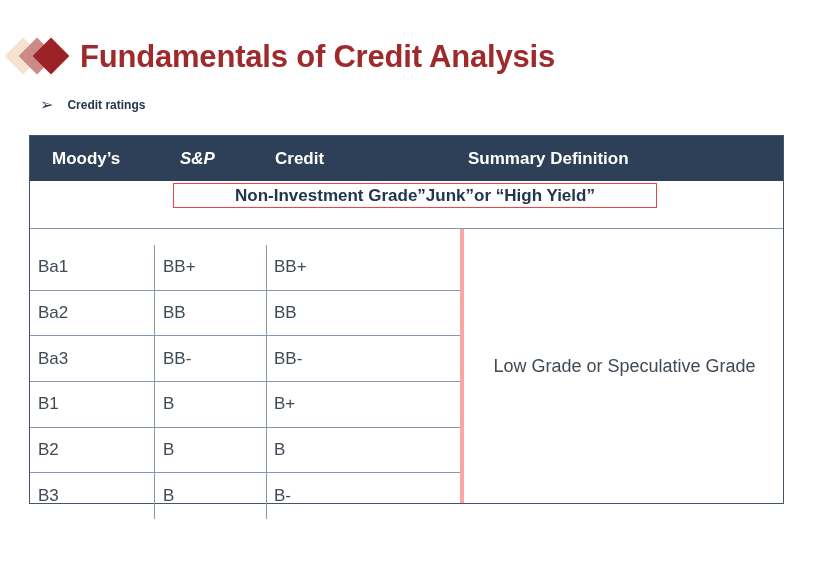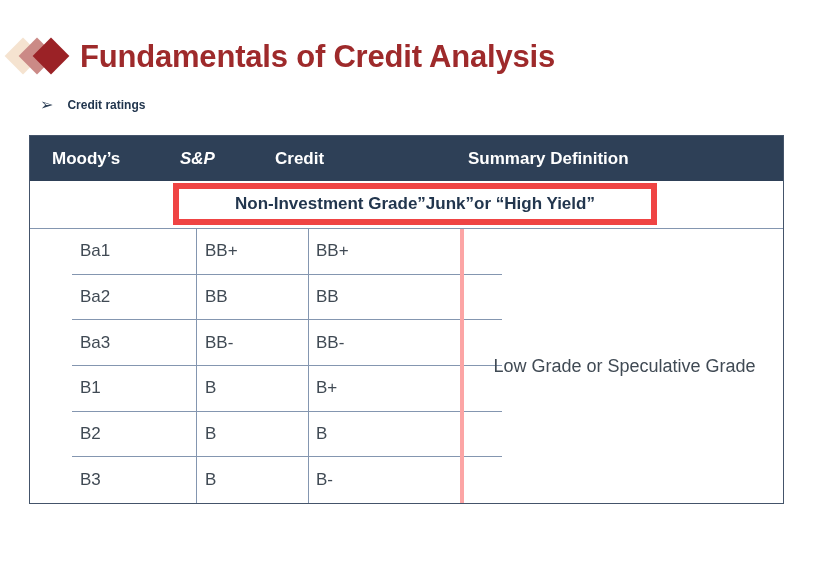--- a/index.html
+++ b/index.html
@@ -125,8 +125,8 @@
     left: 143px;
     top: 2px;
     width: 484px;
-    height: 42px;
-    border: 6px solid #ef4444;
+    height: 25px;
+    border: 1px solid #ef4444;
     display: flex;
     align-items: center;
     justify-content: center;

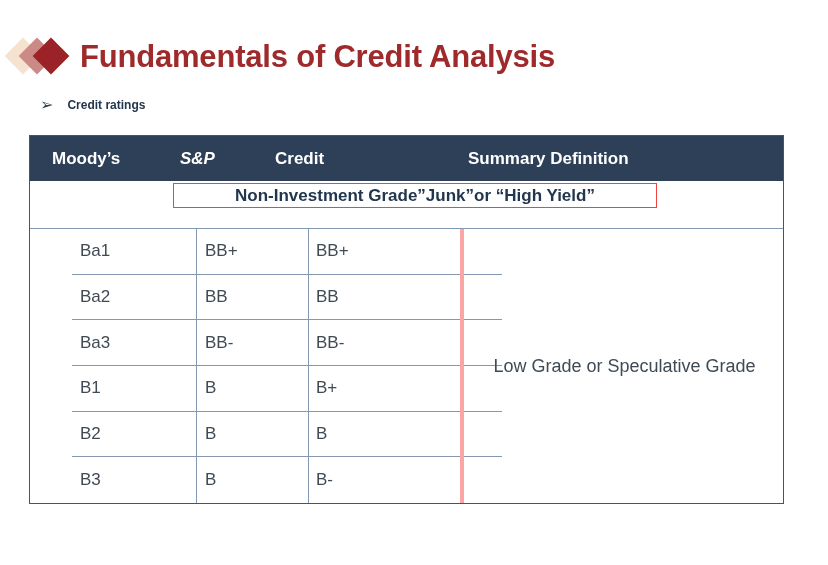--- a/index.html
+++ b/index.html
@@ -148,10 +148,9 @@
   }
   .body-col-ratings {
     position: absolute;
-    left: 0; top: 0;
+    left: 0; top: 16px;
     width: 430px;
     height: 100%;
-    margin-left: 42px;
   }
   .rating-row {
     position: relative;

